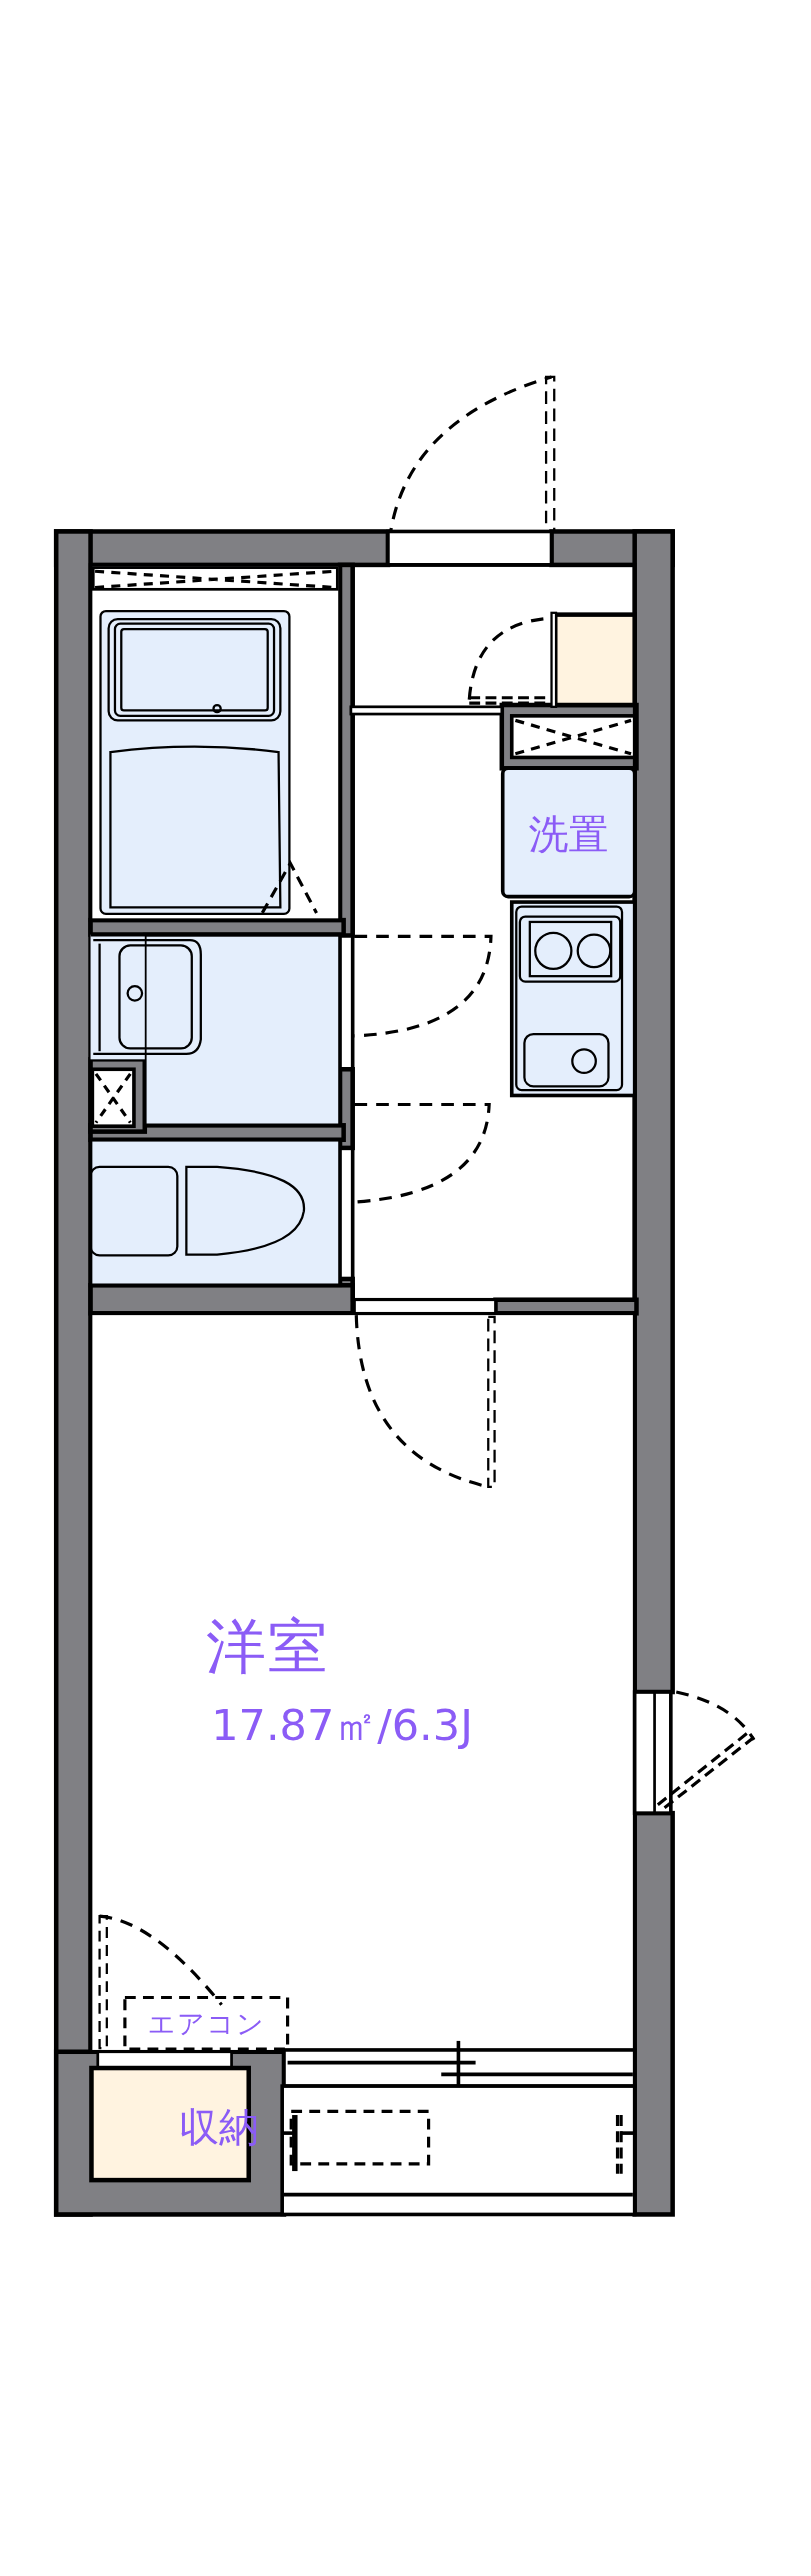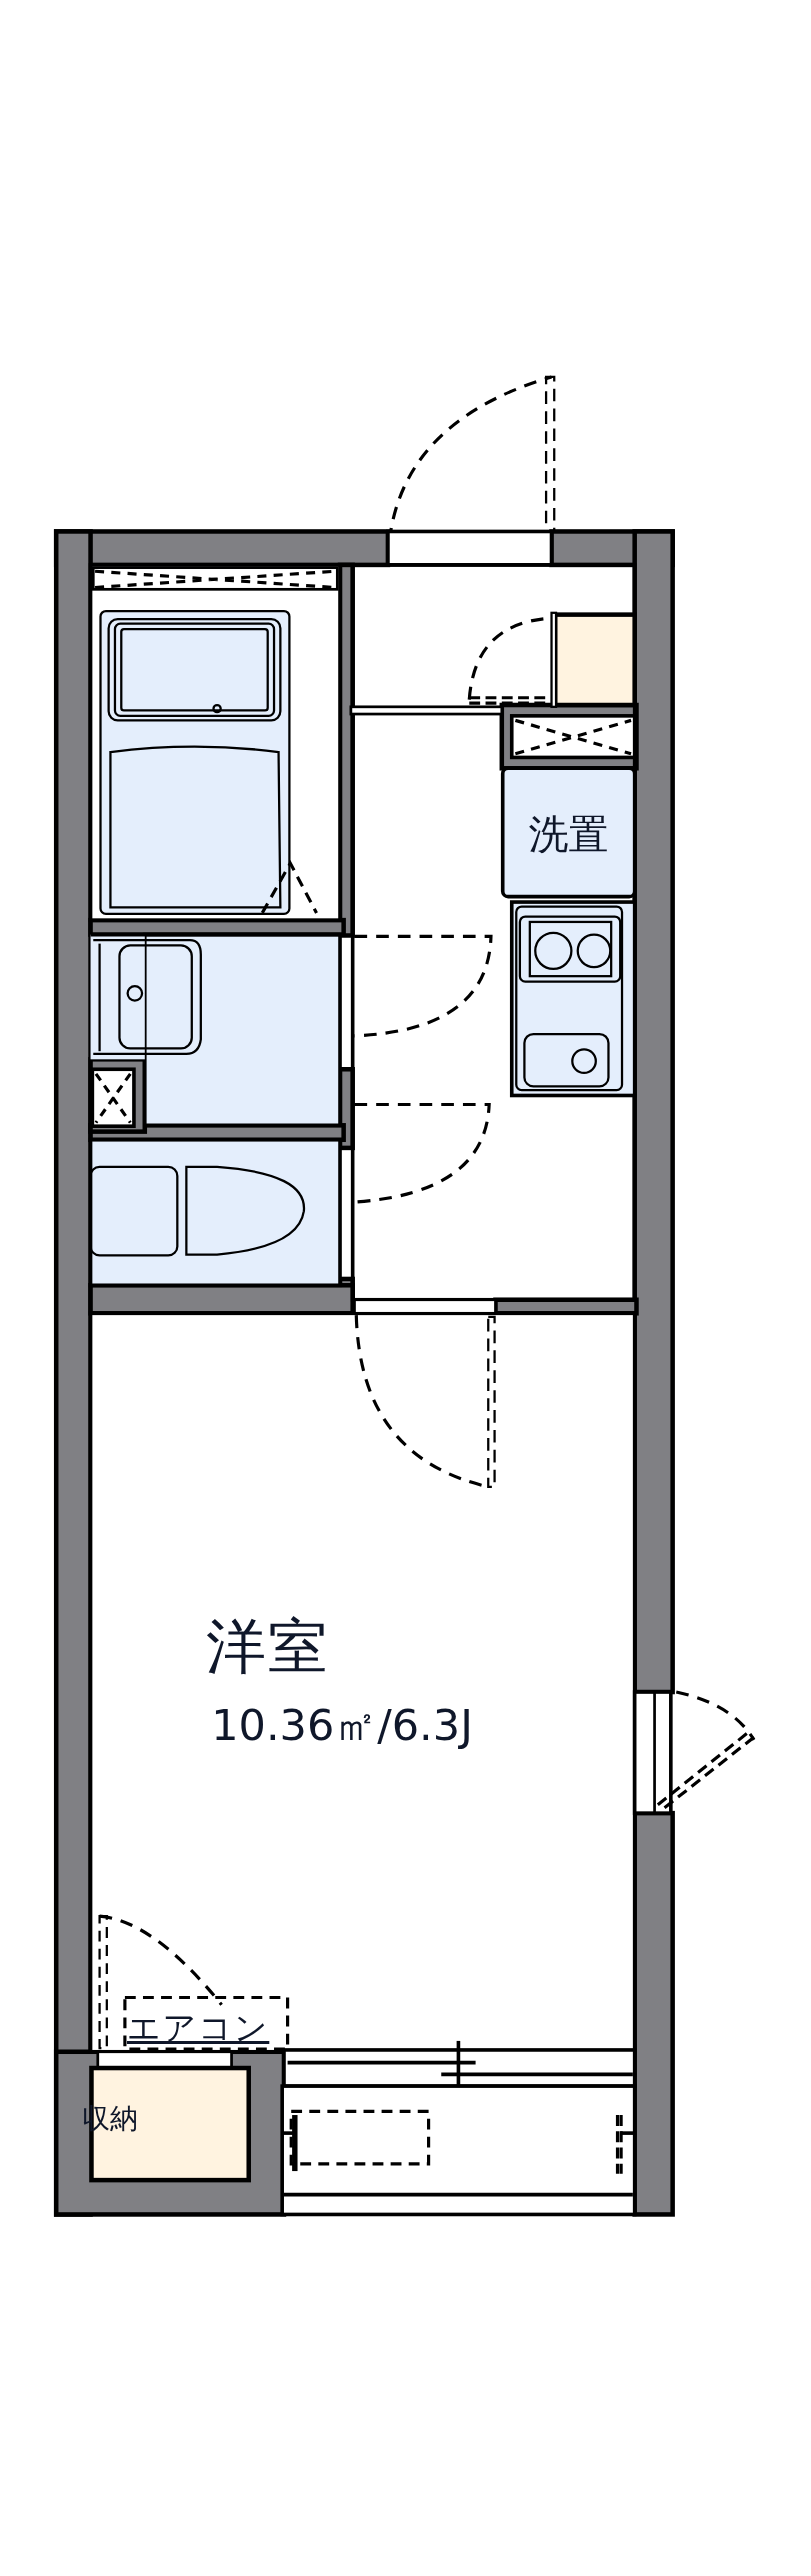--- a/index.html
+++ b/index.html
@@ -5,7 +5,7 @@
   html, body { margin: 0; padding: 0; background: #ffffff; }
   body { width: 812px; height: 2576px; position: relative; overflow: hidden; font-family: "DejaVu Sans", sans-serif; }
   #plan { position: absolute; left: 0; top: 0; width: 812px; height: 2576px; }
-  .lbl { position: absolute; color: #0f172a; font-family: "DejaVu Sans", sans-serif; white-space: nowrap; }
+  .lbl { position: absolute; color: #8b5cf6; font-family: "DejaVu Sans", sans-serif; white-space: nowrap; }
   #room-name { left: 206px; width: 271px; top: 1607px; text-align: left; font-size: 60px; letter-spacing: 1.8px; }
   #room-area { left: 152px; width: 380px; top: 1697px; text-align: center; font-size: 43px; }
   #washer-label { left: 503px; width: 131px; top: 807px; text-align: center; font-size: 40px; }

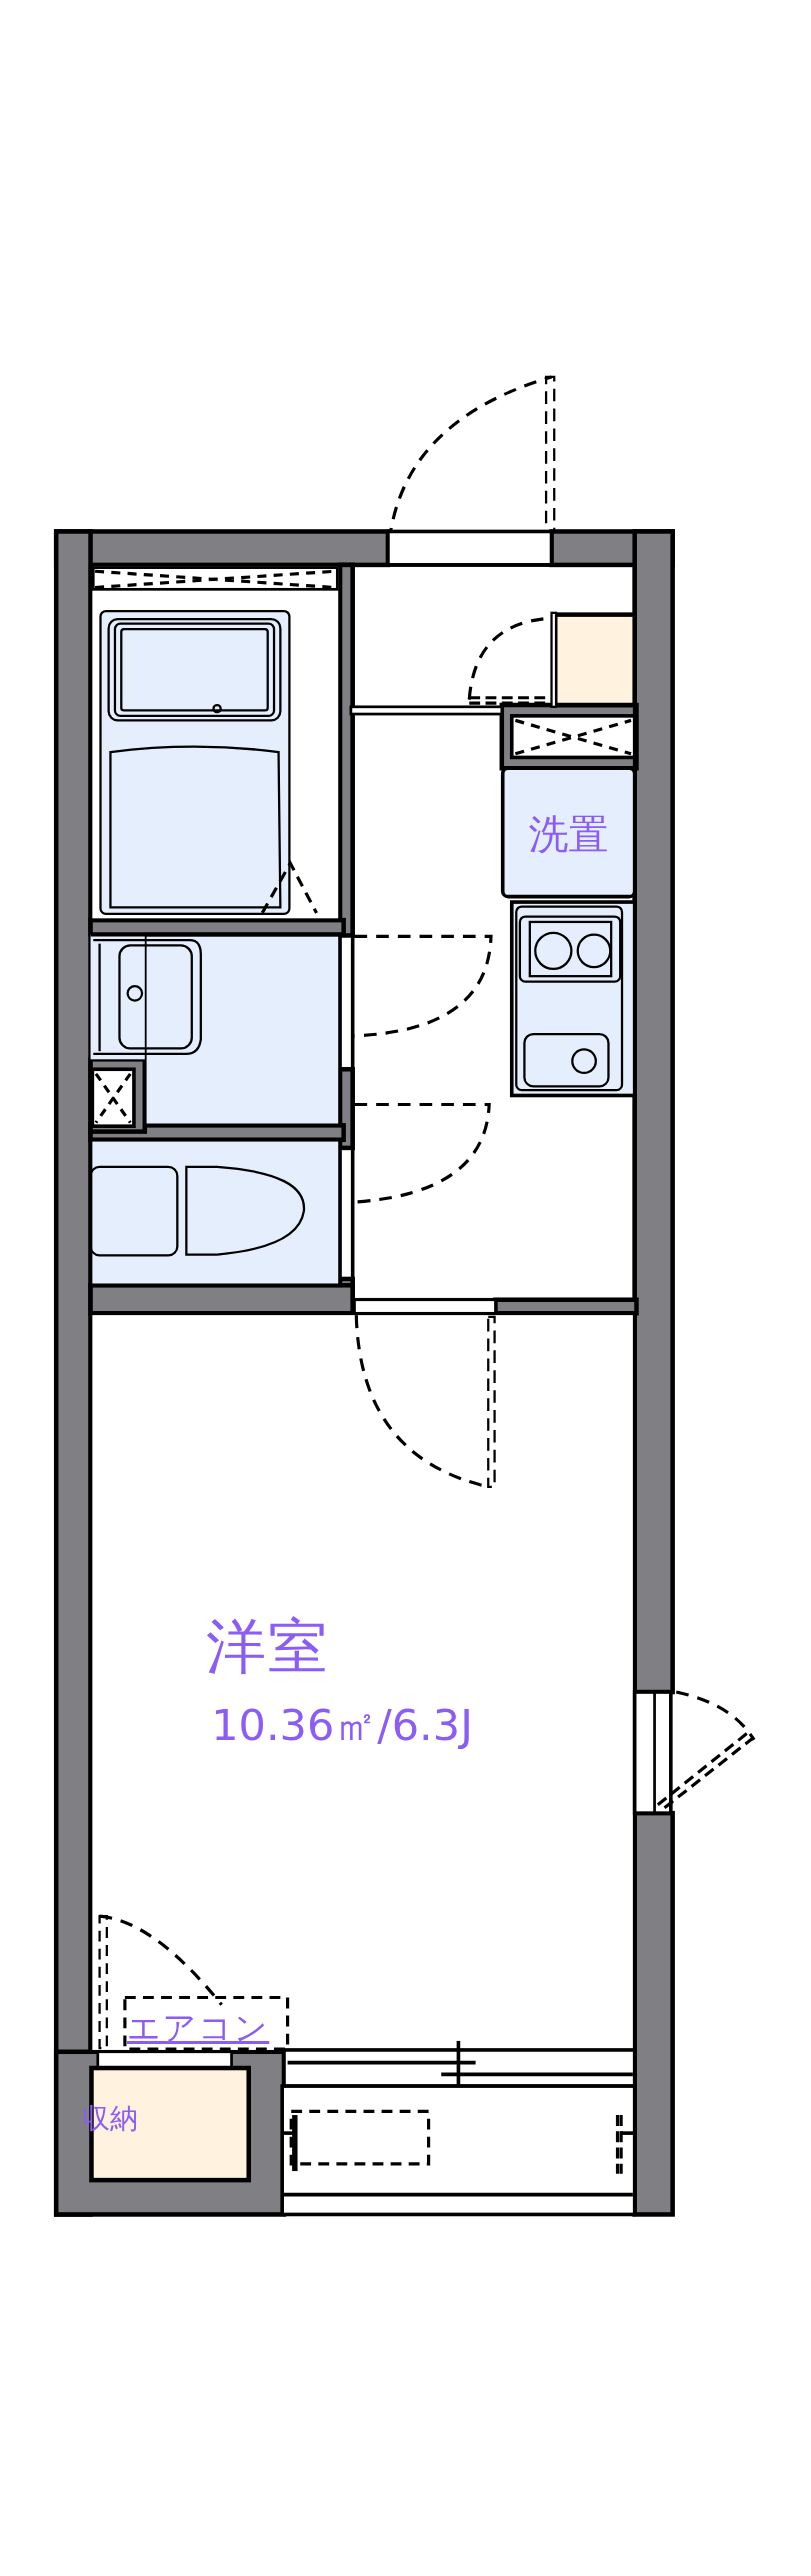--- a/index.html
+++ b/index.html
@@ -189,7 +189,7 @@
 </svg>
 
 <div id="room-name" class="lbl">洋室</div>
-<div id="room-area" class="lbl">10.36㎡/6.3J</div>
+<div id="room-area" class="lbl">17.87㎡/6.3J</div>
 <div id="washer-label" class="lbl">洗置</div>
 <div id="storage-label" class="lbl">収納</div>
 <div id="aircon-label" class="lbl">エアコン</div>

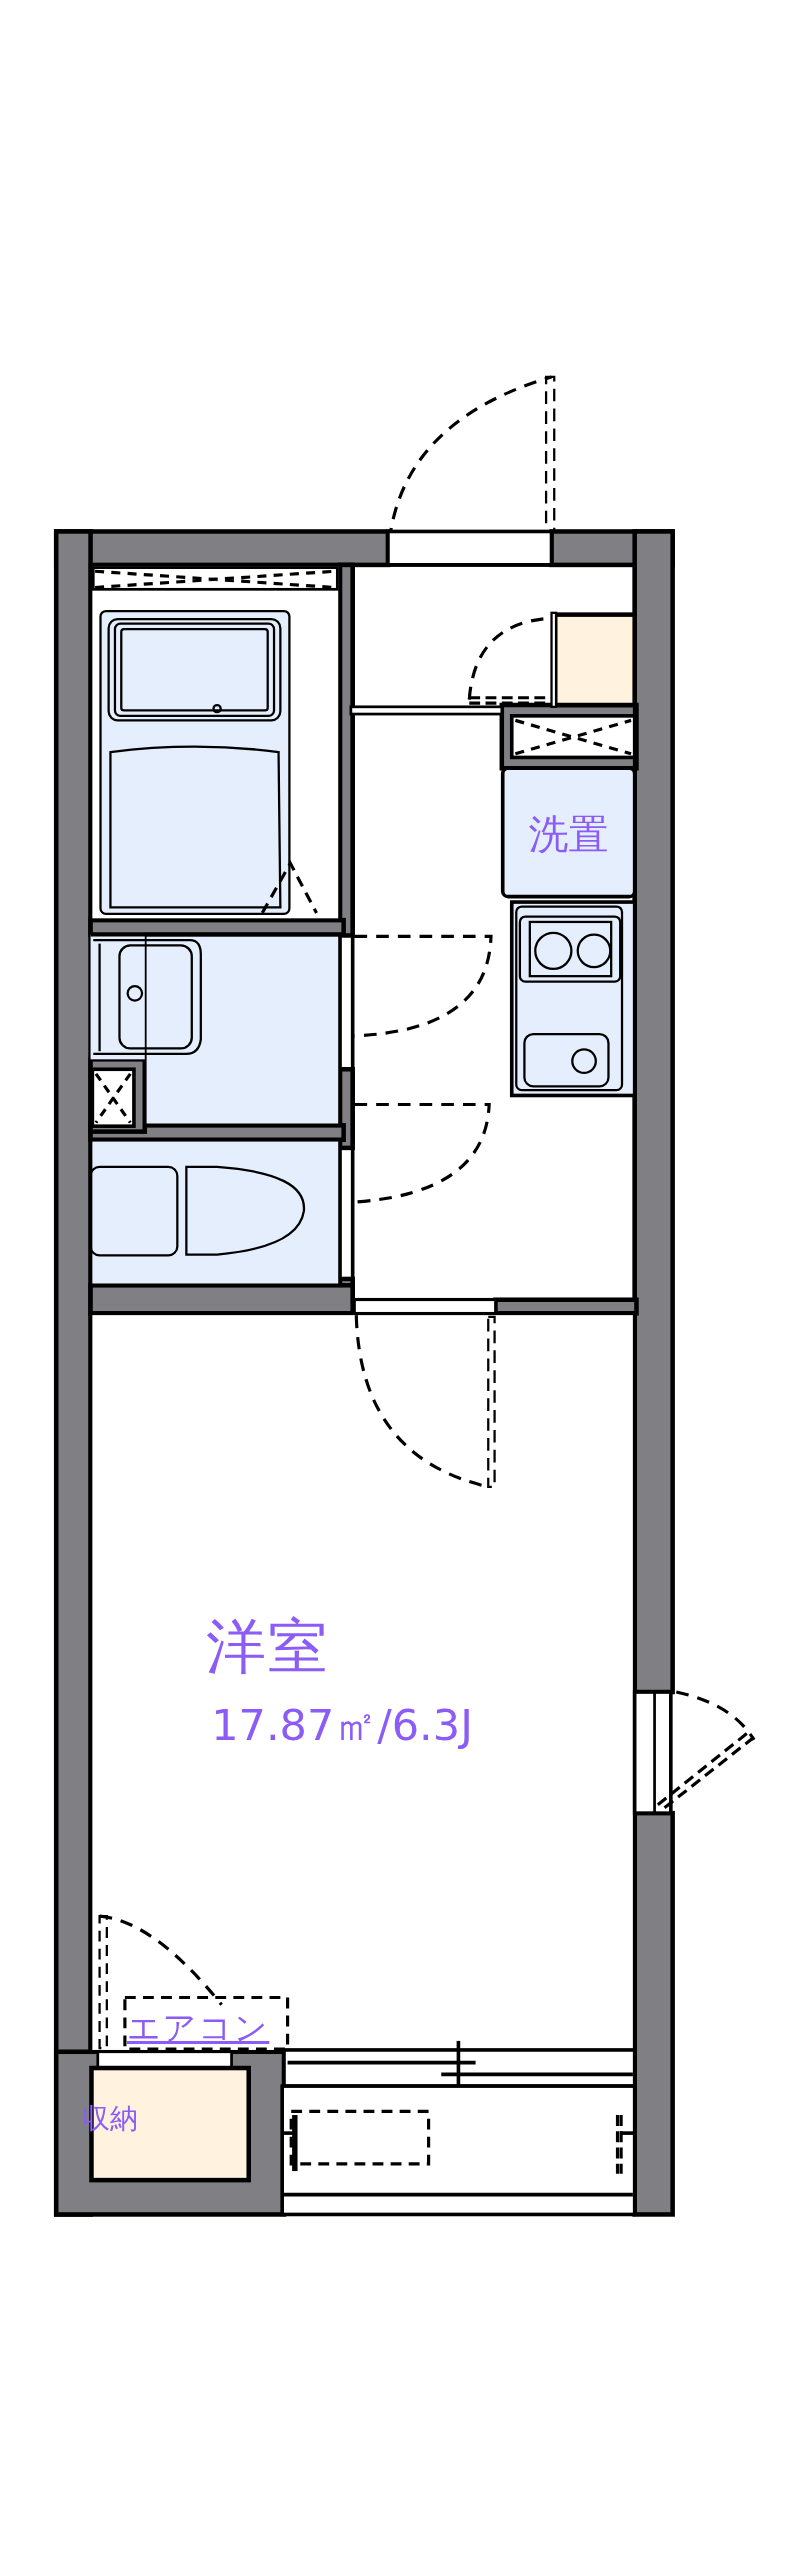--- a/index.html
+++ b/index.html
@@ -10,7 +10,7 @@
   #room-area { left: 152px; width: 380px; top: 1697px; text-align: center; font-size: 43px; }
   #washer-label { left: 503px; width: 131px; top: 807px; text-align: center; font-size: 40px; }
   #storage-label { left: 82px; width: 159px; top: 2100px; text-align: left; font-size: 28px; }
-  #aircon-label { left: 127px; width: 159px; top: 2006px; font-size: 33px; letter-spacing: 1.8px; text-decoration: underline; }
+  #aircon-label { left: 127px; width: 159px; top: 2006px; text-align: center; font-size: 27px; letter-spacing: 1.8px; }
   svg .wall { fill: #808084; stroke: #000; stroke-width: 5; }
   svg .ln { stroke: #000; stroke-width: 4; fill: none; }
   svg .thin { stroke: #000; stroke-width: 2.5; fill: none; }

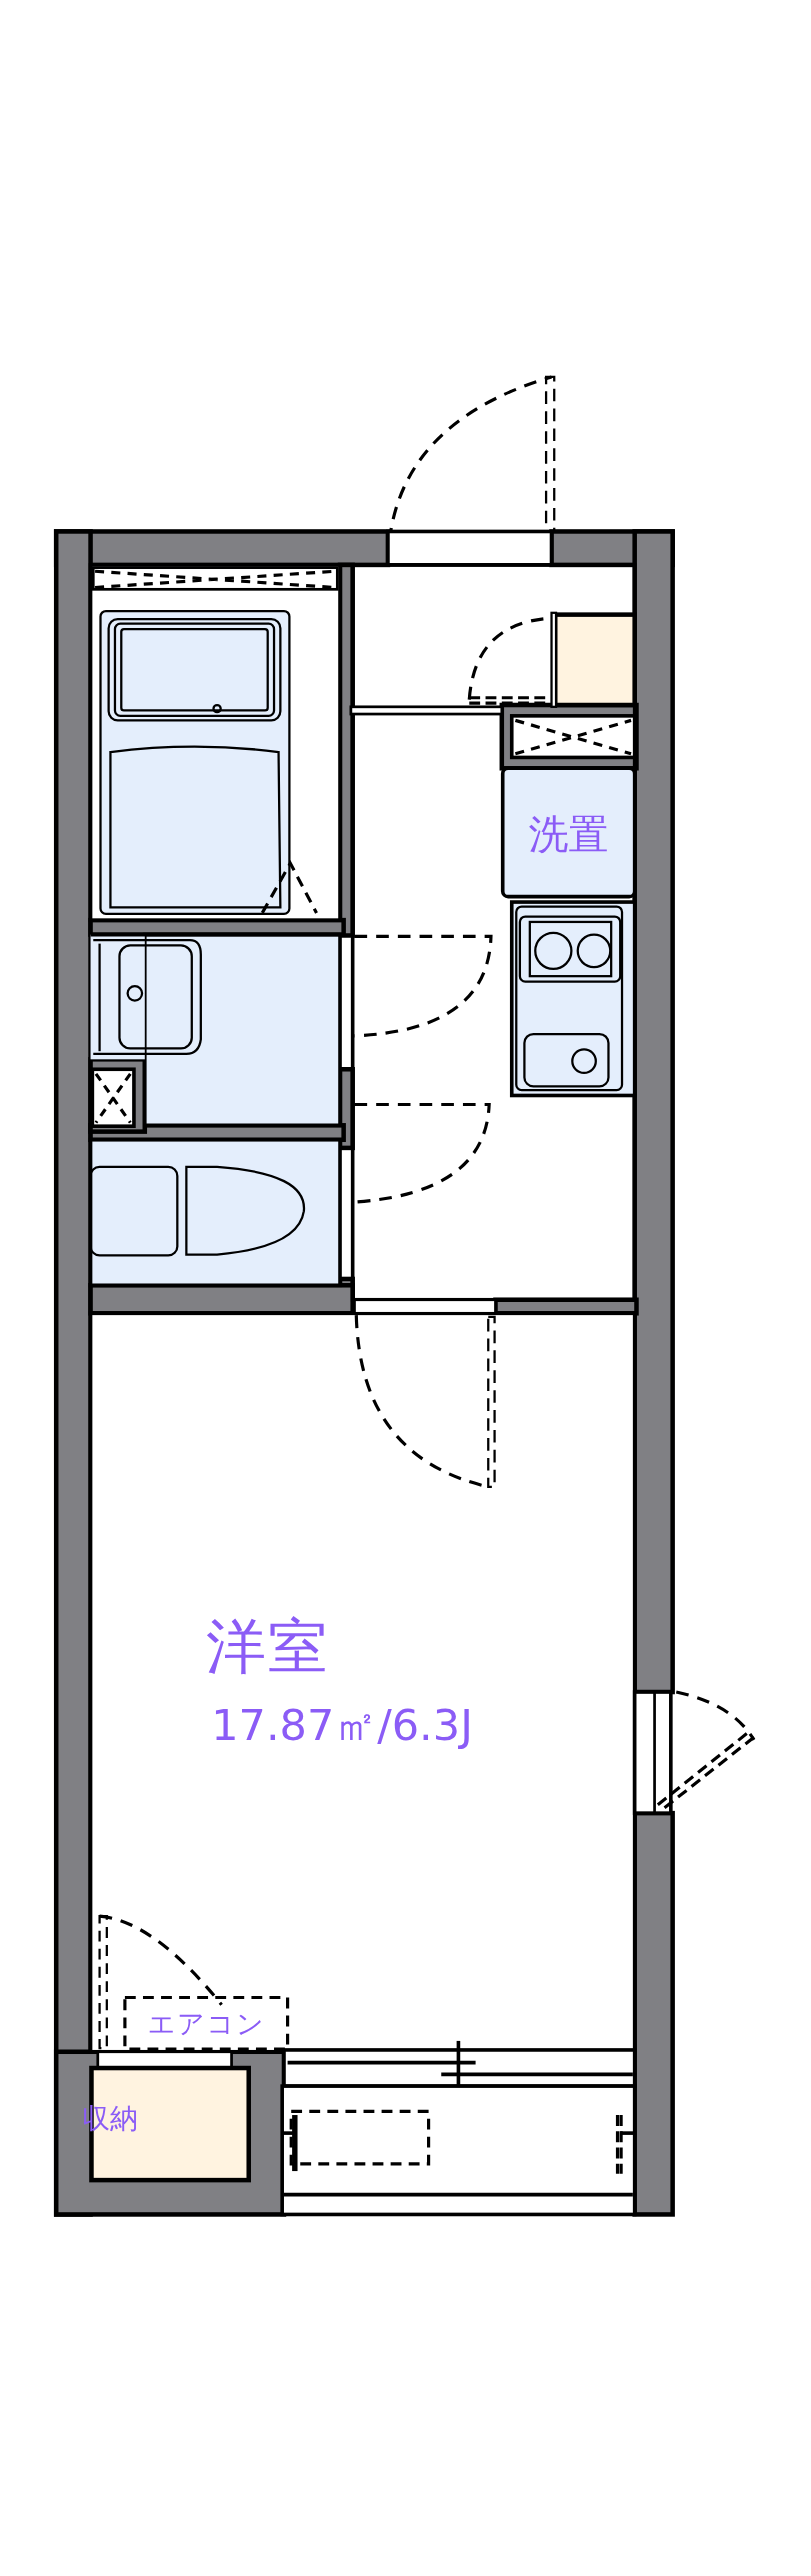--- a/index.html
+++ b/index.html
@@ -9,7 +9,7 @@
   #room-name { left: 206px; width: 271px; top: 1607px; text-align: left; font-size: 60px; letter-spacing: 1.8px; }
   #room-area { left: 152px; width: 380px; top: 1697px; text-align: center; font-size: 43px; }
   #washer-label { left: 503px; width: 131px; top: 807px; text-align: center; font-size: 40px; }
-  #storage-label { left: 82px; width: 159px; top: 2100px; text-align: left; font-size: 28px; }
+  #storage-label { left: 100px; width: 159px; top: 2100px; text-align: right; font-size: 40px; }
   #aircon-label { left: 127px; width: 159px; top: 2006px; text-align: center; font-size: 27px; letter-spacing: 1.8px; }
   svg .wall { fill: #808084; stroke: #000; stroke-width: 5; }
   svg .ln { stroke: #000; stroke-width: 4; fill: none; }

